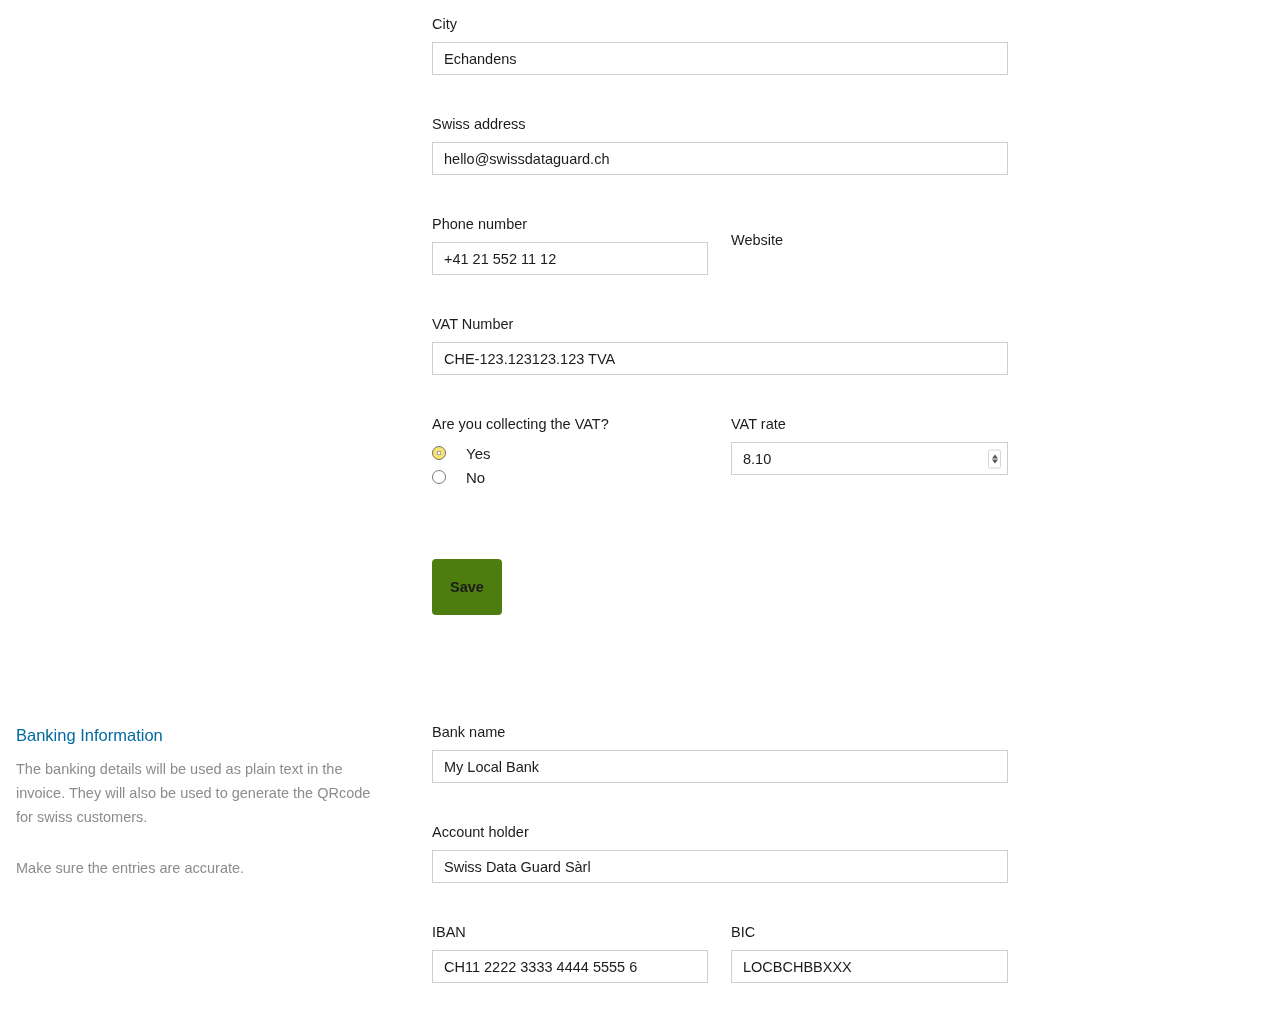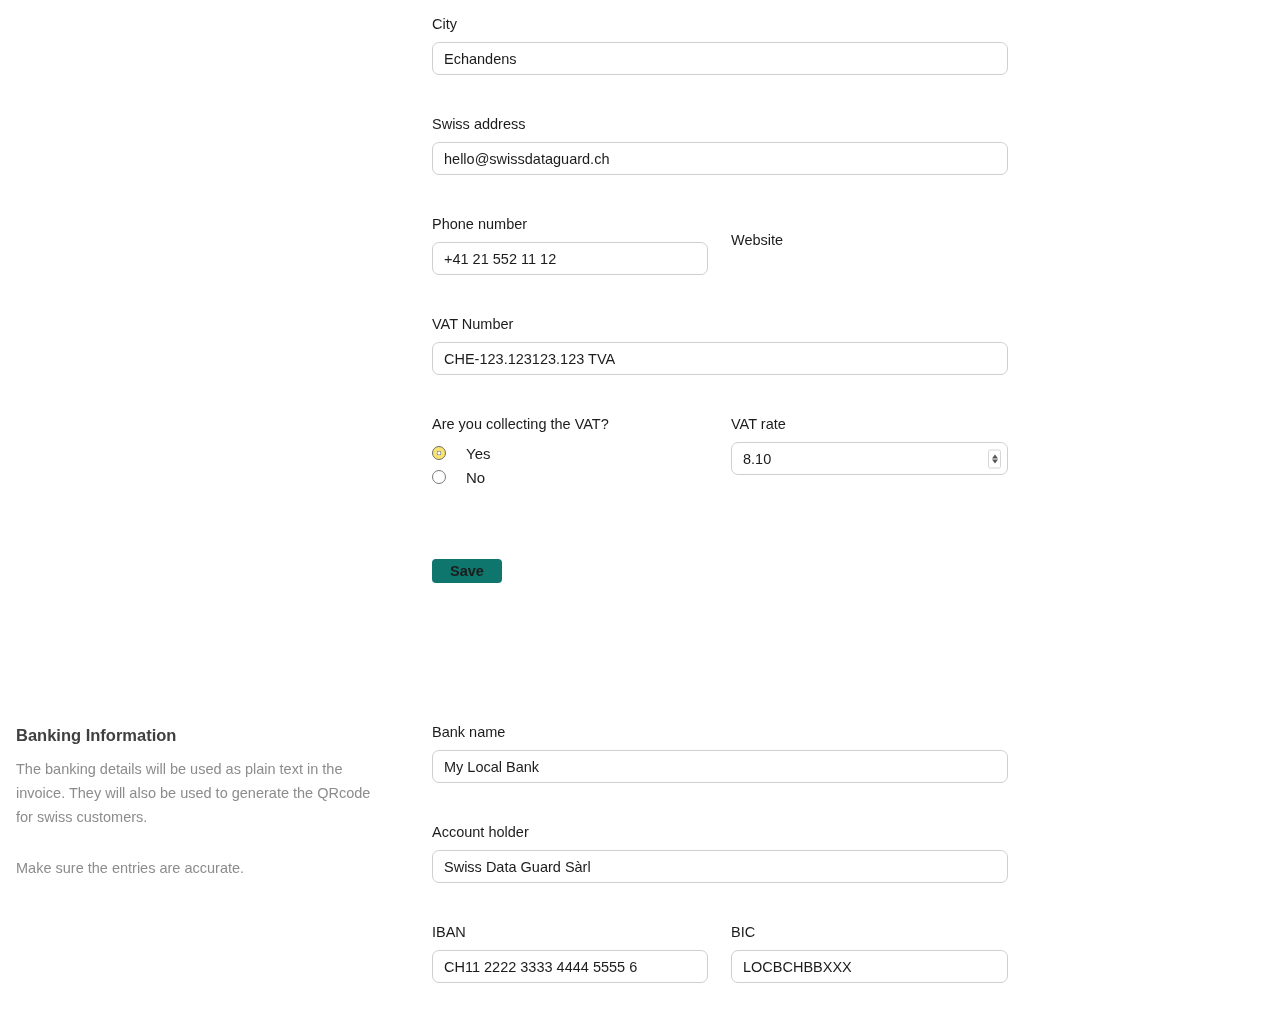--- a/index.html
+++ b/index.html
@@ -33,7 +33,7 @@
     width: 100%;
     height: 33px;
     border: 1px solid #cfcfcf;
-    border-radius: 7px;
+    border-radius: 0;
     background: #fff;
     font-family: "Liberation Sans", sans-serif;
     font-size: 14.5px;

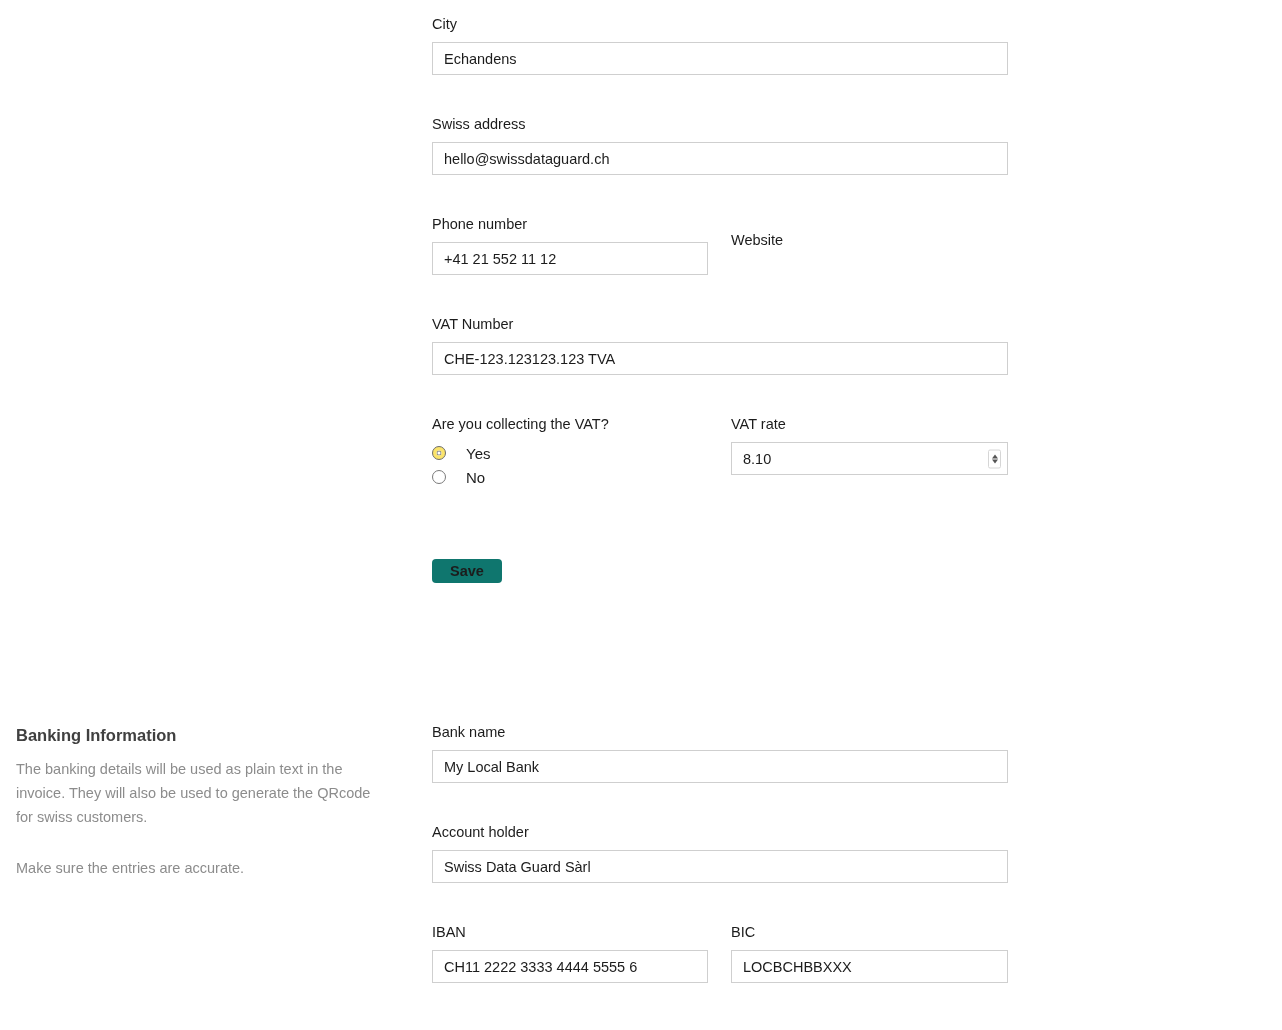--- a/index.html
+++ b/index.html
@@ -114,14 +114,14 @@
   
   .save-btn {
     display: inline-block;
-    background: #0f766e;
+    background: #4d7c0f;
     border: none;
     border-radius: 4px;
     font-family: "Liberation Sans", sans-serif;
     font-size: 14.5px;
     font-weight: bold;
     color: #1c1c1c;
-    padding: 4px 18px;
+    padding: 20px 18px;
     cursor: pointer;
   }
 

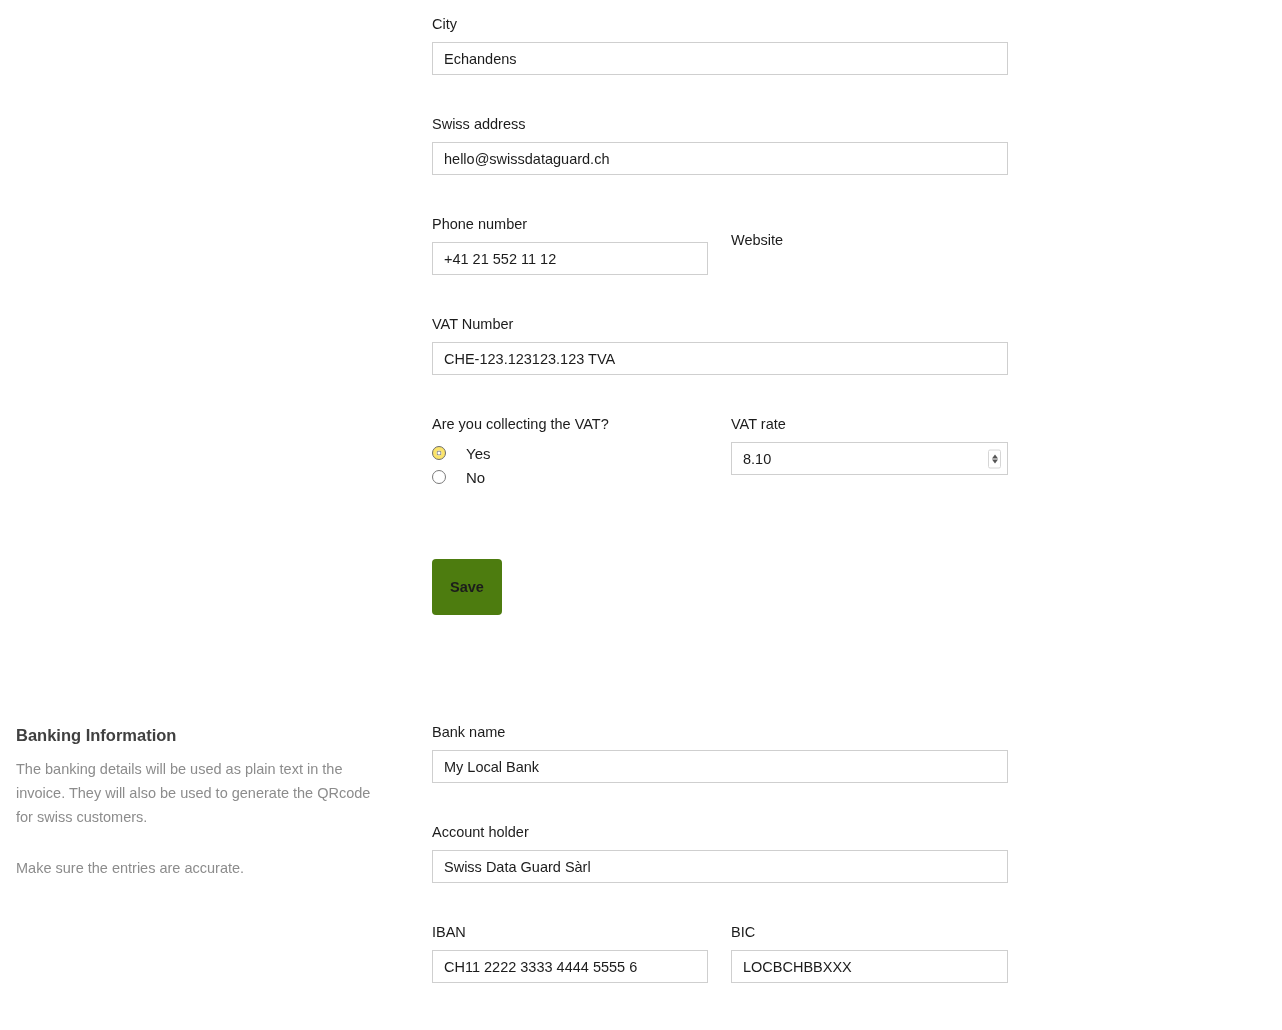--- a/index.html
+++ b/index.html
@@ -128,8 +128,8 @@
   
   .section-title {
     font-size: 16.5px;
-    font-weight: bold;
-    color: #404040;
+    font-weight: normal;
+    color: #0369a1;
     margin: 0 0 12px 0;
   }
   .section-desc {

